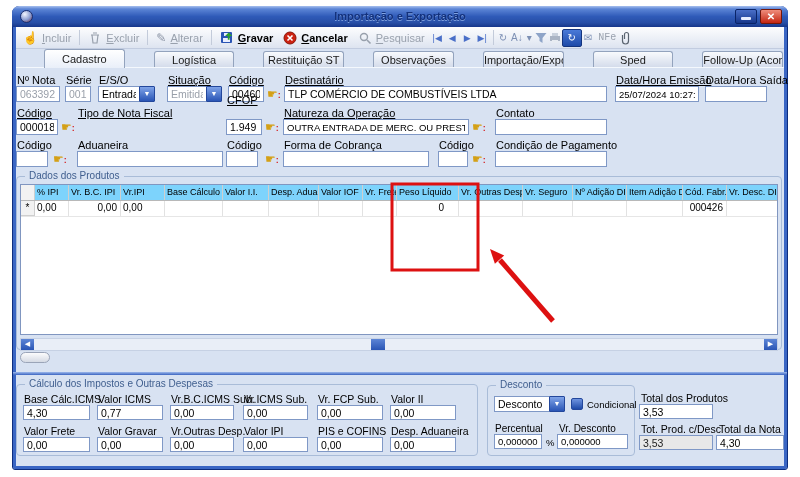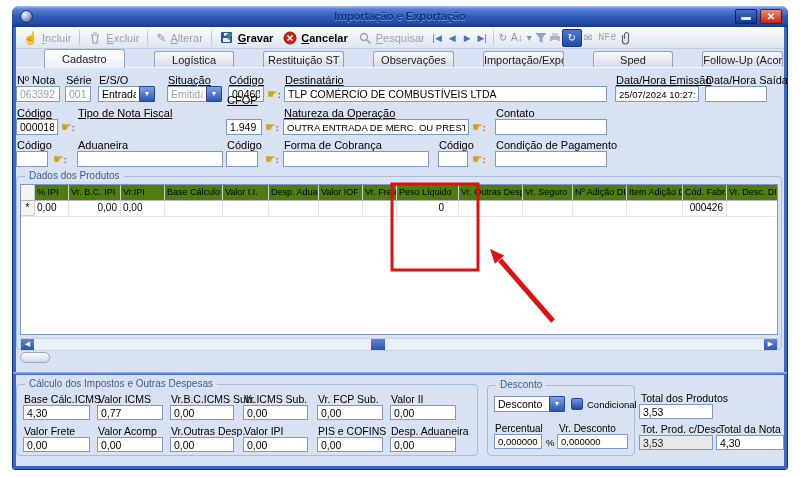--- a/index.html
+++ b/index.html
@@ -69,7 +69,7 @@
   
   .grid{position:absolute;left:20px;top:184px;width:758px;height:151px;background:#fff;
         border:1px solid #8096c0;box-sizing:border-box;overflow:hidden;}
-  .ghead{display:flex;height:15px;border-bottom:1px solid #b8b8b8;background:#4d7c0f;}
+  .ghead{display:flex;height:15px;border-bottom:1px solid #b8b8b8;background:#7dd3fc;}
   .gh{box-sizing:border-box;border-right:1px solid #cfcfcf;font-size:9px;color:#000;
       padding:2px 1px 0 2px;white-space:nowrap;overflow:hidden;flex:0 0 auto;}
   .grow{display:flex;height:15px;border-bottom:1px solid #e6e6e6;}

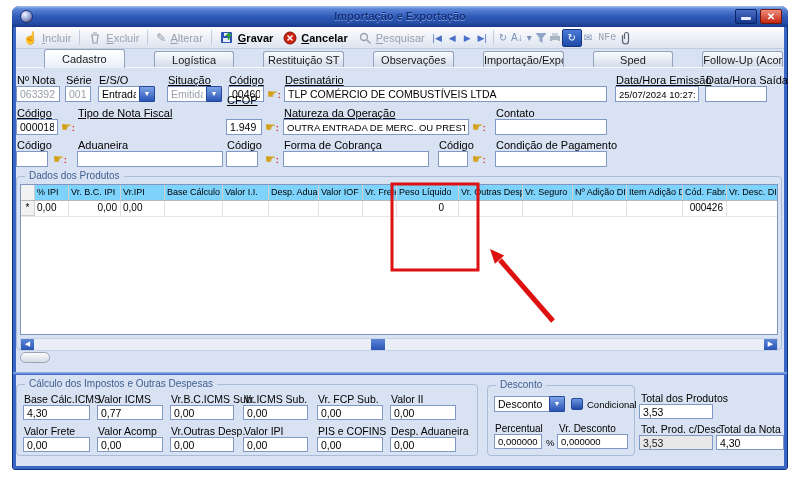--- a/index.html
+++ b/index.html
@@ -306,7 +306,7 @@
   <input class="fld right" style="left: 390px; top: 405px; width: 66px; height: 15px;" readonly="" value="0,00">
   <span class="slbl" style="left:24px;top:425px">Valor Frete</span>
   <input class="fld right" style="left: 23px; top: 437px; width: 67px; height: 15px;" readonly="" value="0,00">
-  <span class="slbl" style="left:98px;top:425px">Valor Acomp</span>
+  <span class="slbl" style="left:98px;top:425px">Valor Gravar</span>
   <input class="fld right" style="left: 97px; top: 437px; width: 66px; height: 15px;" readonly="" value="0,00">
   <span class="slbl" style="left:171px;top:425px">Vr.Outras Desp.</span>
   <input class="fld right" style="left: 170px; top: 437px; width: 64px; height: 15px;" readonly="" value="0,00">

